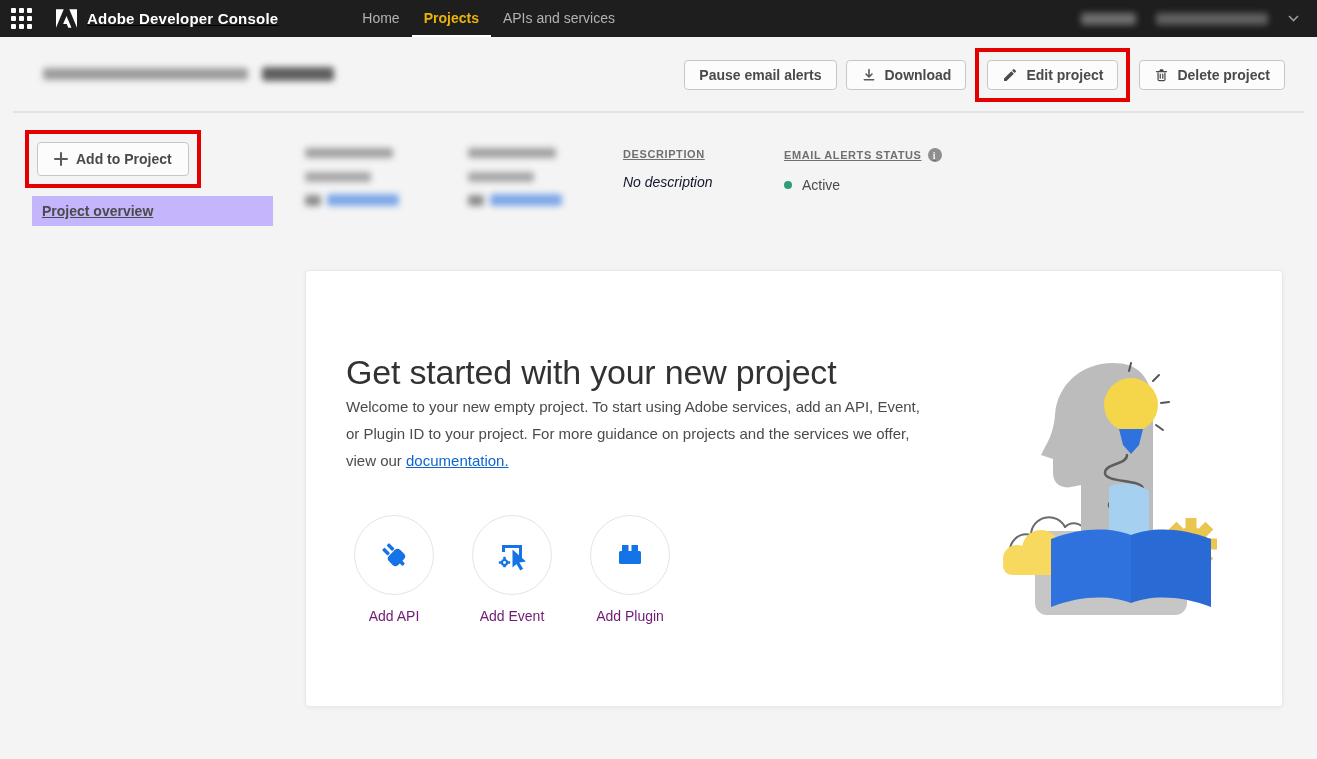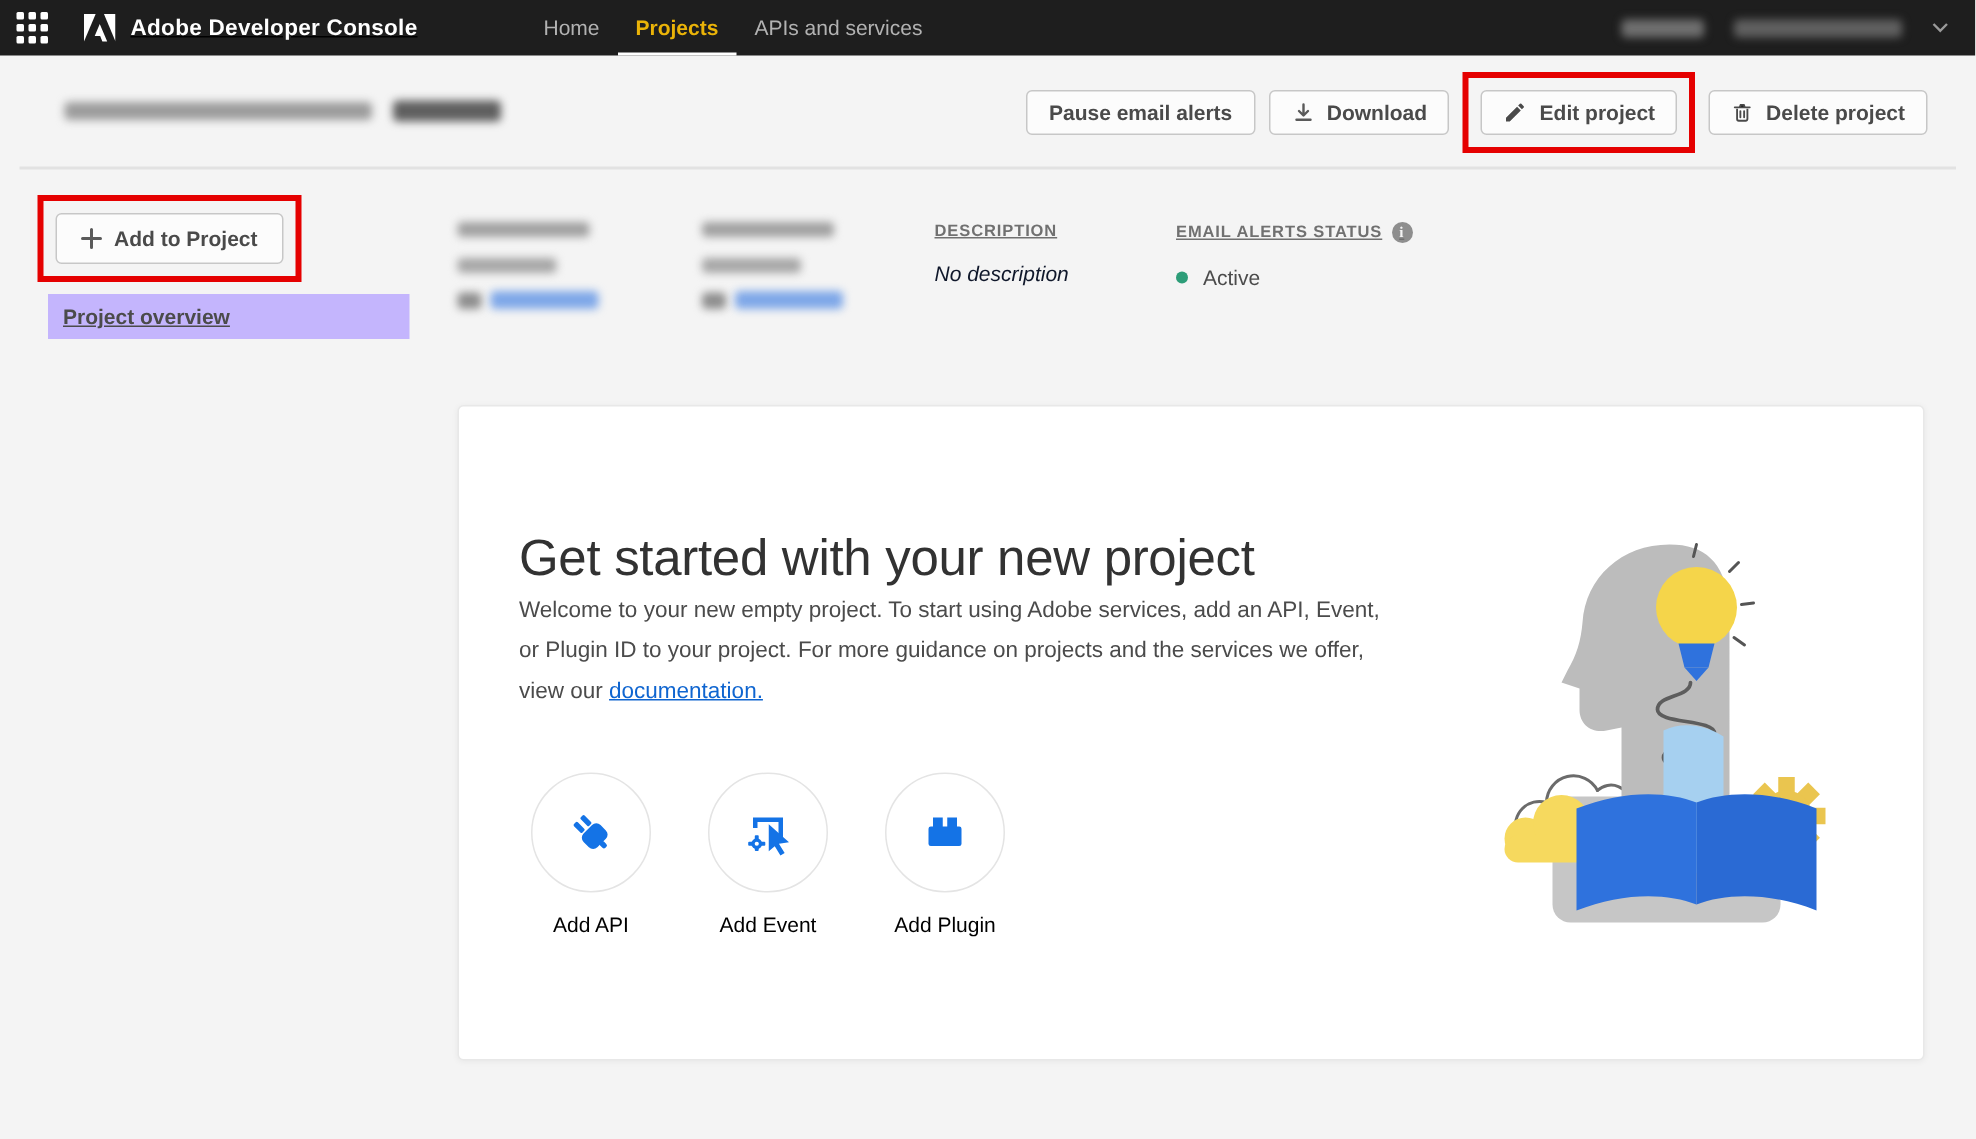--- a/index.html
+++ b/index.html
@@ -63,7 +63,7 @@
   .actions { position:absolute; left:48px; top:244px; display:flex; gap:38px; }
   .action { width:80px; display:flex; flex-direction:column; align-items:center; cursor:pointer; }
   .circle { width:80px; height:80px; border-radius:50%; background:#fff; border:1px solid #e4e4e4; display:flex; align-items:center; justify-content:center; }
-  .action .lbl { margin-top:13px; font-size:14px; color:#000000; white-space:nowrap;text-align:center; }
+  .action .lbl { margin-top:13px; font-size:14px; color:#701a75; white-space:nowrap;text-align:center; }
   .illus { position:absolute; left:695px; top:88px; width:235px; height:265px; }
 </style>
 </head>

